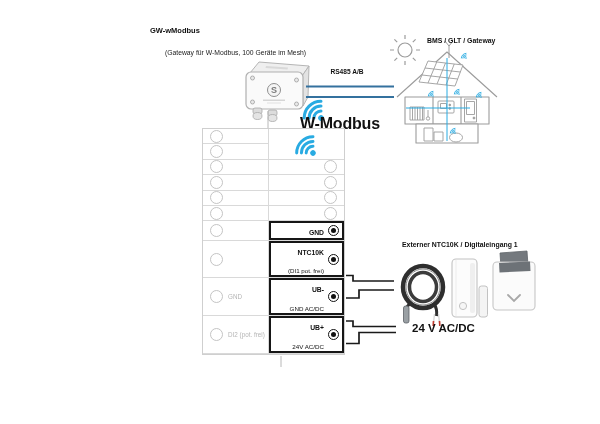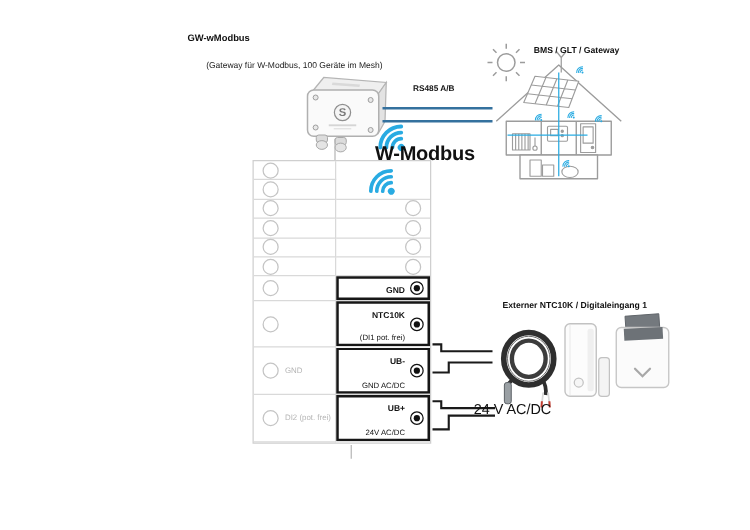--- a/index.html
+++ b/index.html
@@ -16,7 +16,7 @@
   .bms-label{left:427px;top:37px;font-size:6.9px;font-weight:bold;}
   .wmodbus-label{left:300px;top:115px;font-size:16px;font-weight:800;letter-spacing:-0.2px;}
   .ext-label{left:402px;top:241px;font-size:6.9px;font-weight:bold;}
-  .power-label{left:379px;top:322px;font-size:11.5px;font-weight:400;}
+  .power-label{left:412px;top:322px;font-size:11.5px;font-weight:700;}
   
   .tblock{
     left:202px;top:128px;width:143px;height:227px;

